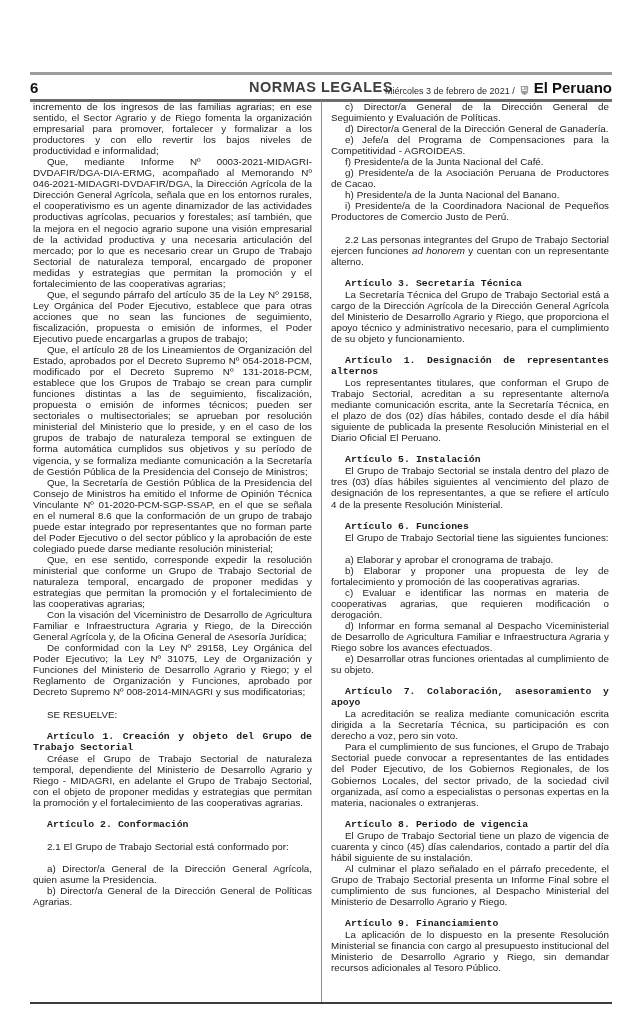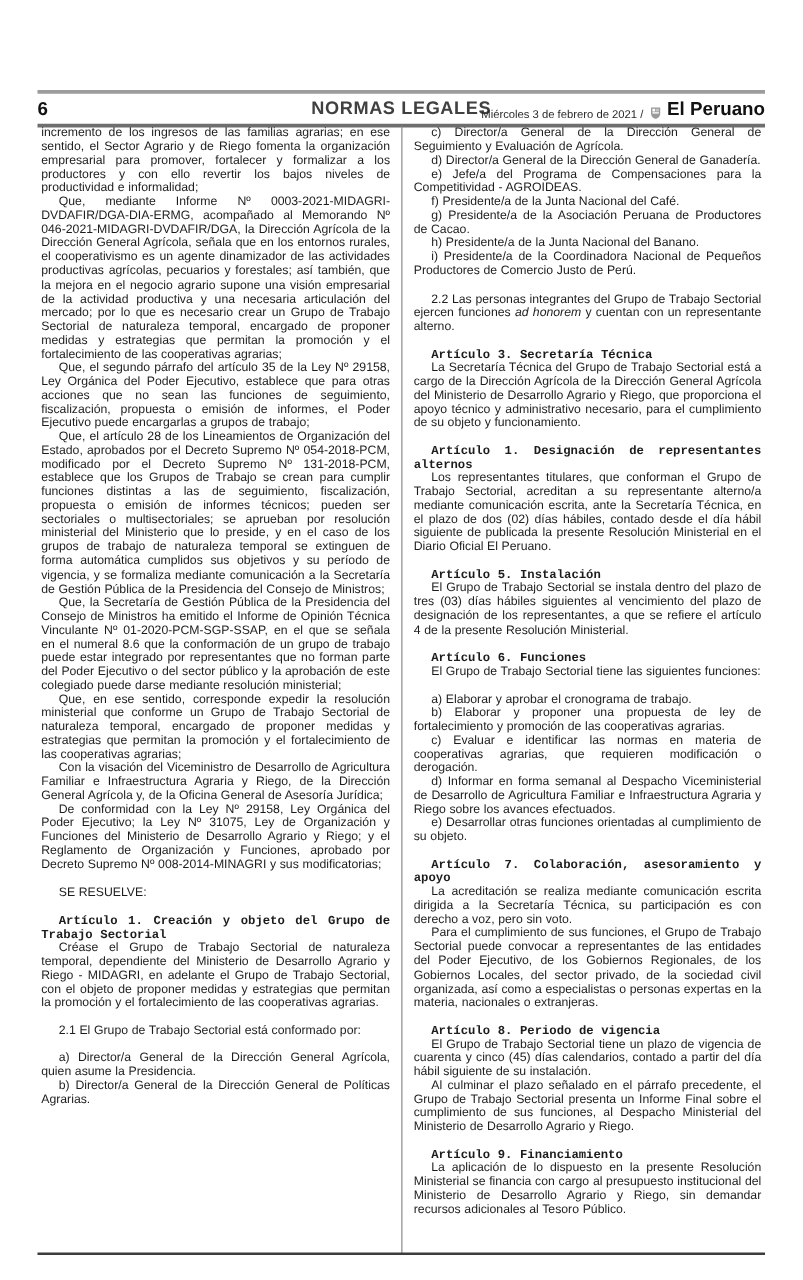--- a/index.html
+++ b/index.html
@@ -91,7 +91,7 @@
         <p class=" indent"><span>b) Director/a General de la Dirección General de Políticas Agrarias.</span></p>
       </div>
     <div class="col col-right">
-        <p class=" indent"><span>c) Director/a General de la Dirección General de Seguimiento y Evaluación de Agrícola.</span></p>
+        <p class=" indent"><span>c) Director/a General de la Dirección General de Seguimiento y Evaluación de Políticas.</span></p>
         <p class=" indent"><span>d) Director/a General de la Dirección General de Ganadería.</span></p>
         <p class=" indent"><span>e) Jefe/a del Programa de Compensaciones para la Competitividad - AGROIDEAS.</span></p>
         <p class=" indent"><span>f) Presidente/a de la Junta Nacional del Café.</span></p>

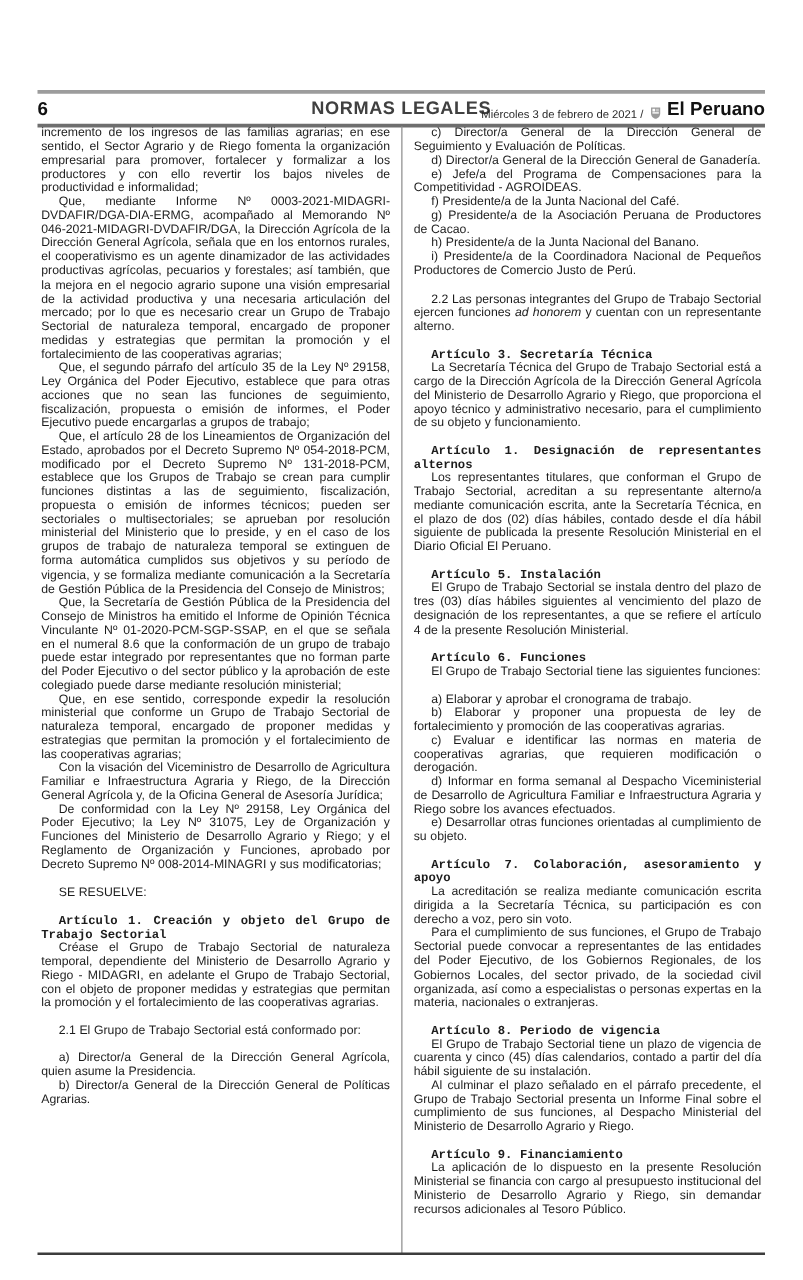--- a/index.html
+++ b/index.html
@@ -86,6 +86,7 @@
         <p class=" indent space-before"><span>SE RESUELVE:</span></p>
         <p class="heading indent space-before"><span>Artículo 1. Creación y objeto del Grupo de Trabajo Sectorial</span></p>
         <p class=" indent"><span>Créase el Grupo de Trabajo Sectorial de naturaleza temporal, dependiente del Ministerio de Desarrollo Agrario y Riego - MIDAGRI, en adelante el Grupo de Trabajo Sectorial, con el objeto de proponer medidas y estrategias que permitan la promoción y el fortalecimiento de las cooperativas agrarias.</span></p>
+        <p class="heading indent space-before"><span>Artículo 2. Conformación</span></p>
         <p class=" indent space-before"><span>2.1 El Grupo de Trabajo Sectorial está conformado por:</span></p>
         <p class=" indent space-before"><span>a) Director/a General de la Dirección General Agrícola, quien asume la Presidencia.</span></p>
         <p class=" indent"><span>b) Director/a General de la Dirección General de Políticas Agrarias.</span></p>

